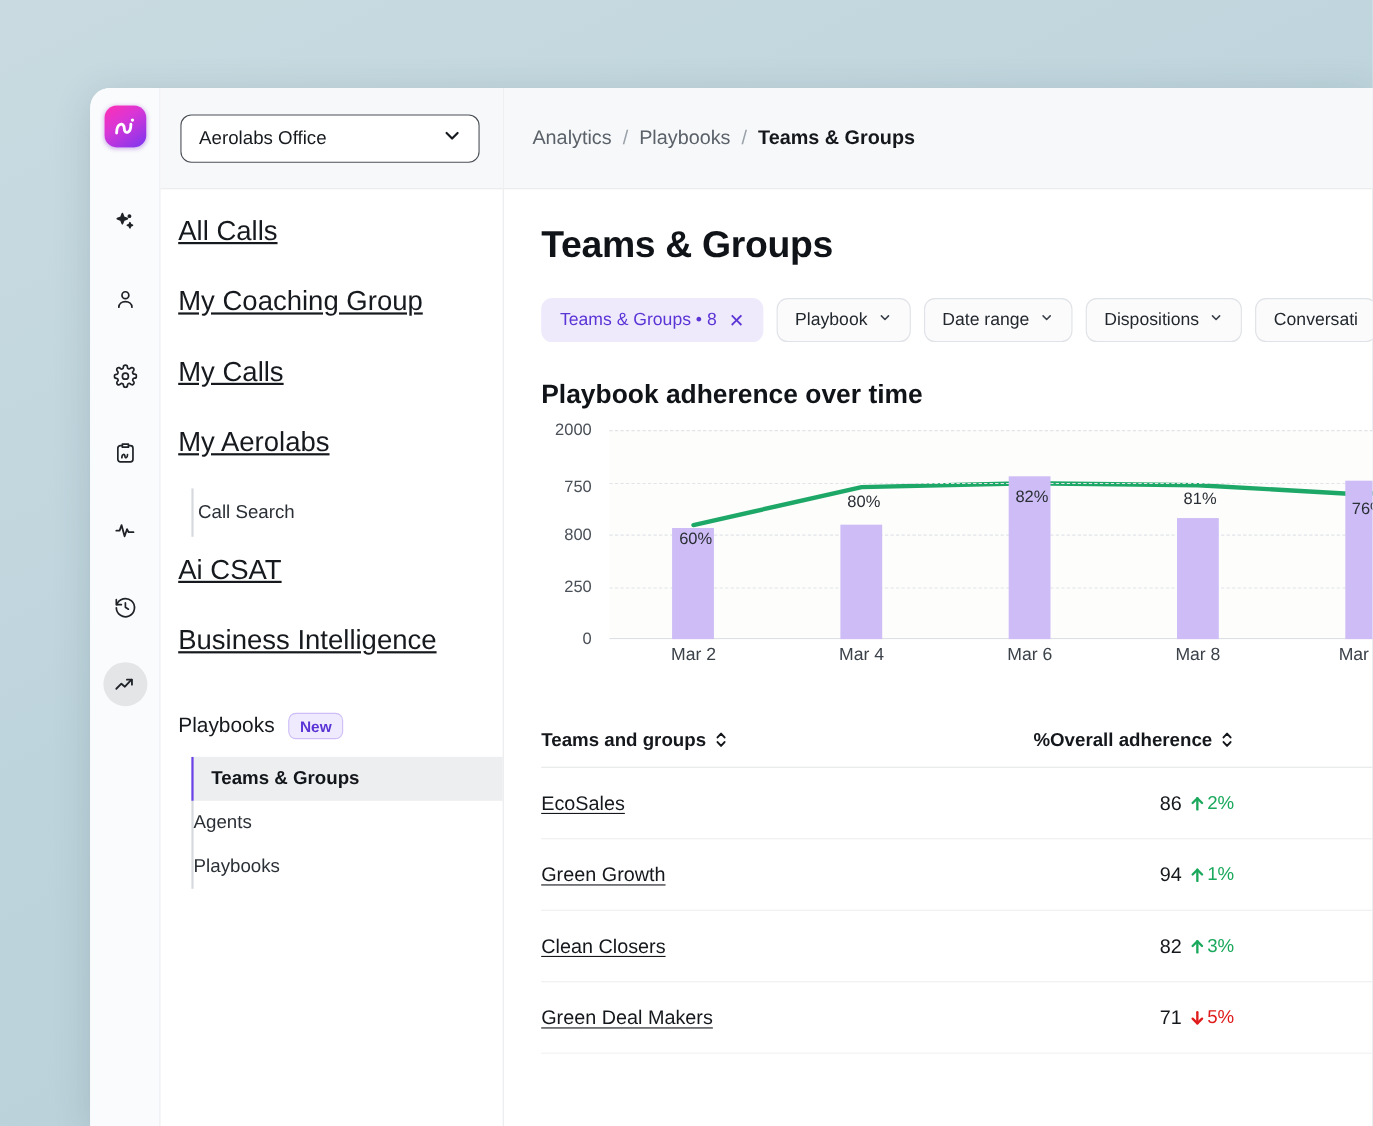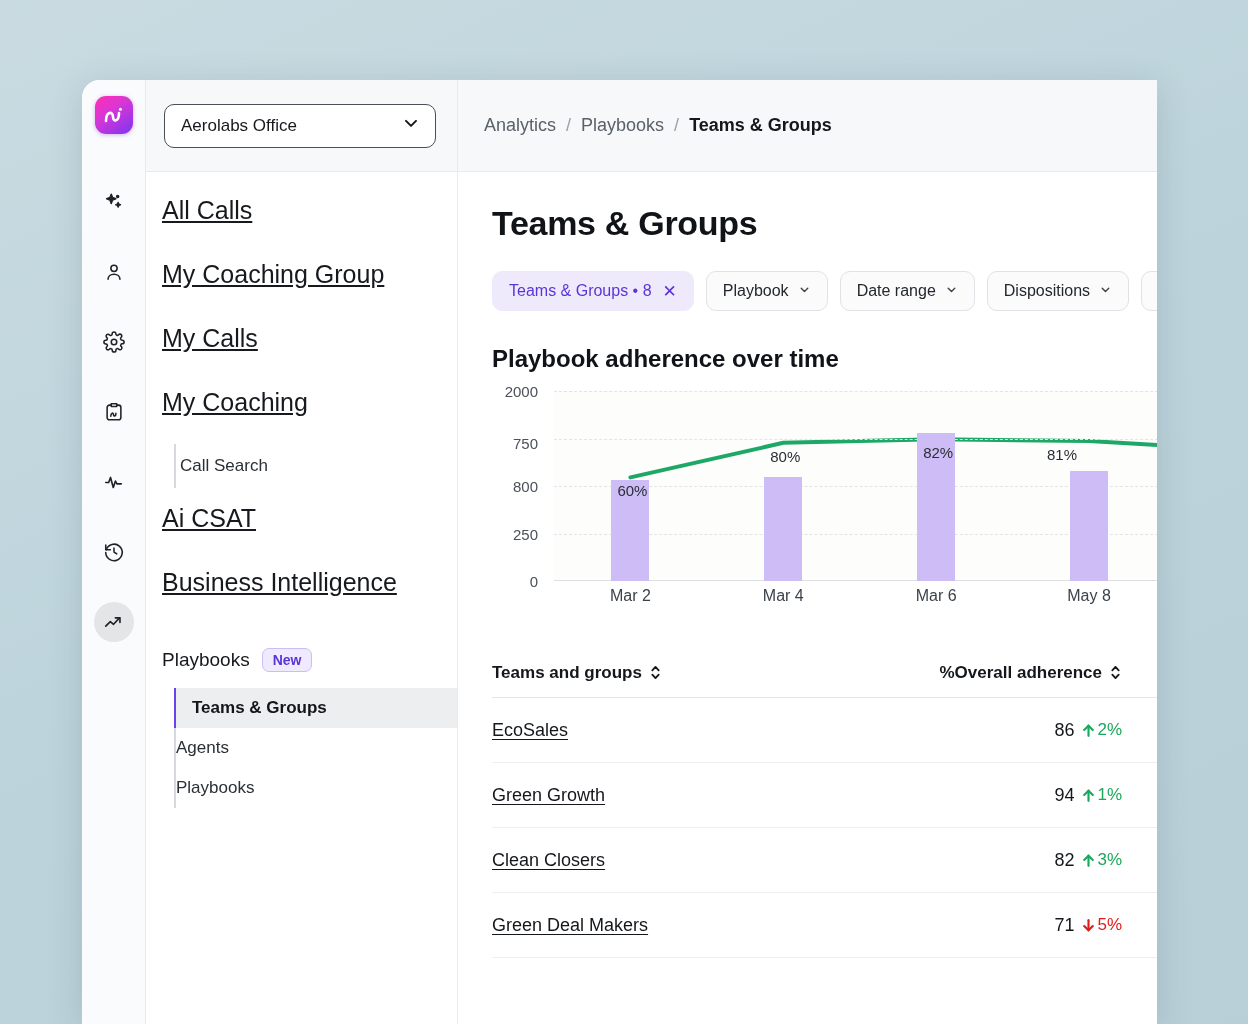--- a/index.html
+++ b/index.html
@@ -18,7 +18,7 @@
   .app-window {
     position: absolute;
     left: 82px; top: 80px;
-    width: 1075px; height: 944px;
+    width: 1166px; height: 944px;
     background: #ffffff;
     border-top-left-radius: 18px;
     box-shadow: 0 6px 34px rgba(40,60,80,.16);

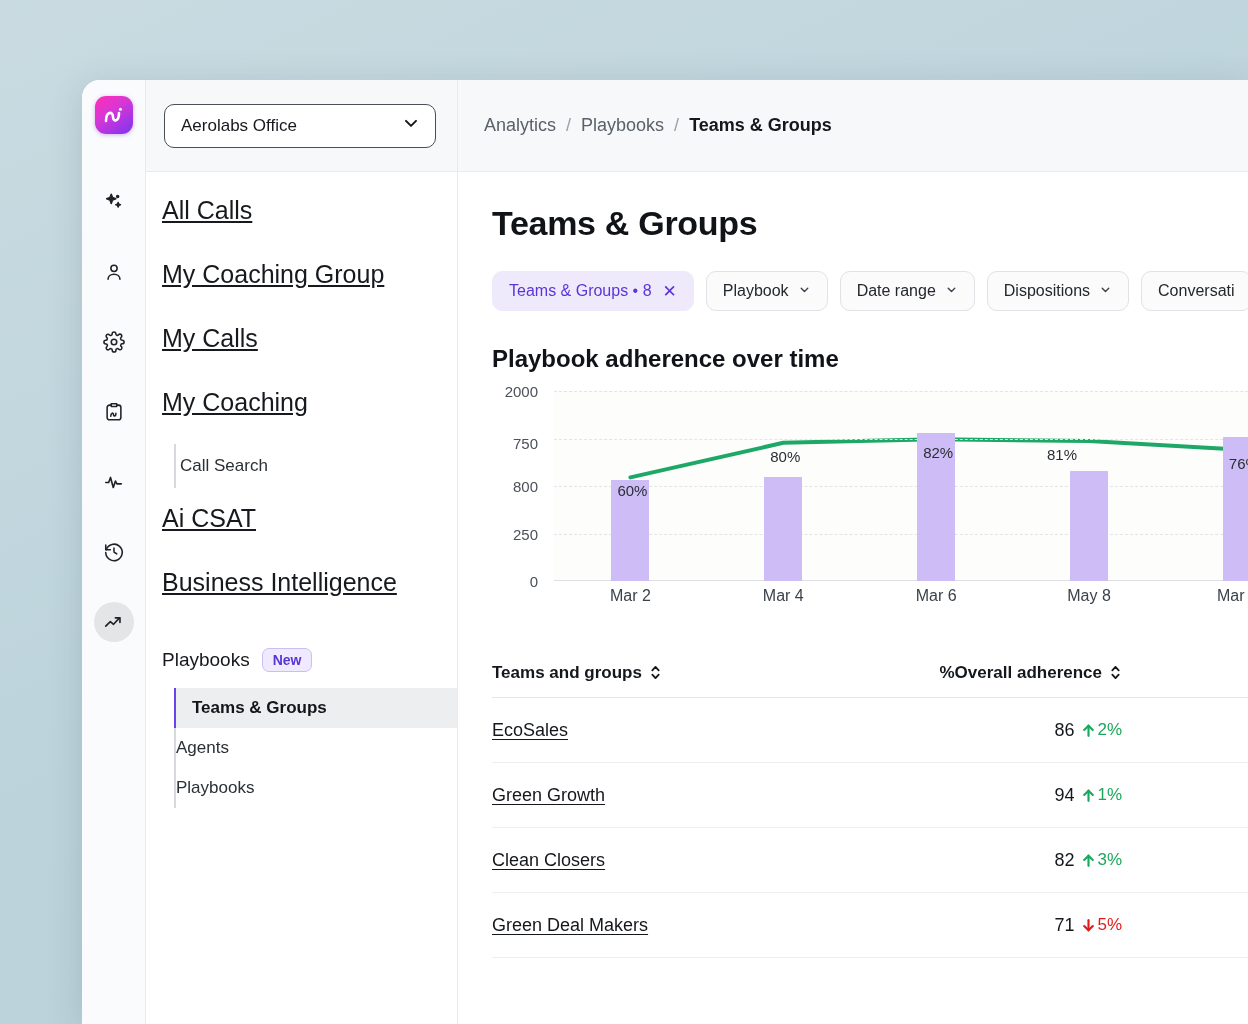--- a/index.html
+++ b/index.html
@@ -344,7 +344,7 @@
         <span>My Calls</span>
       </div>
       <div class="nav-item" style="height:56px">
-        <span>My Coaching</span>
+        <span>My Aerolabs</span>
       </div>
       <div class="nav-sub-wrap">
         <div class="nav-sub">

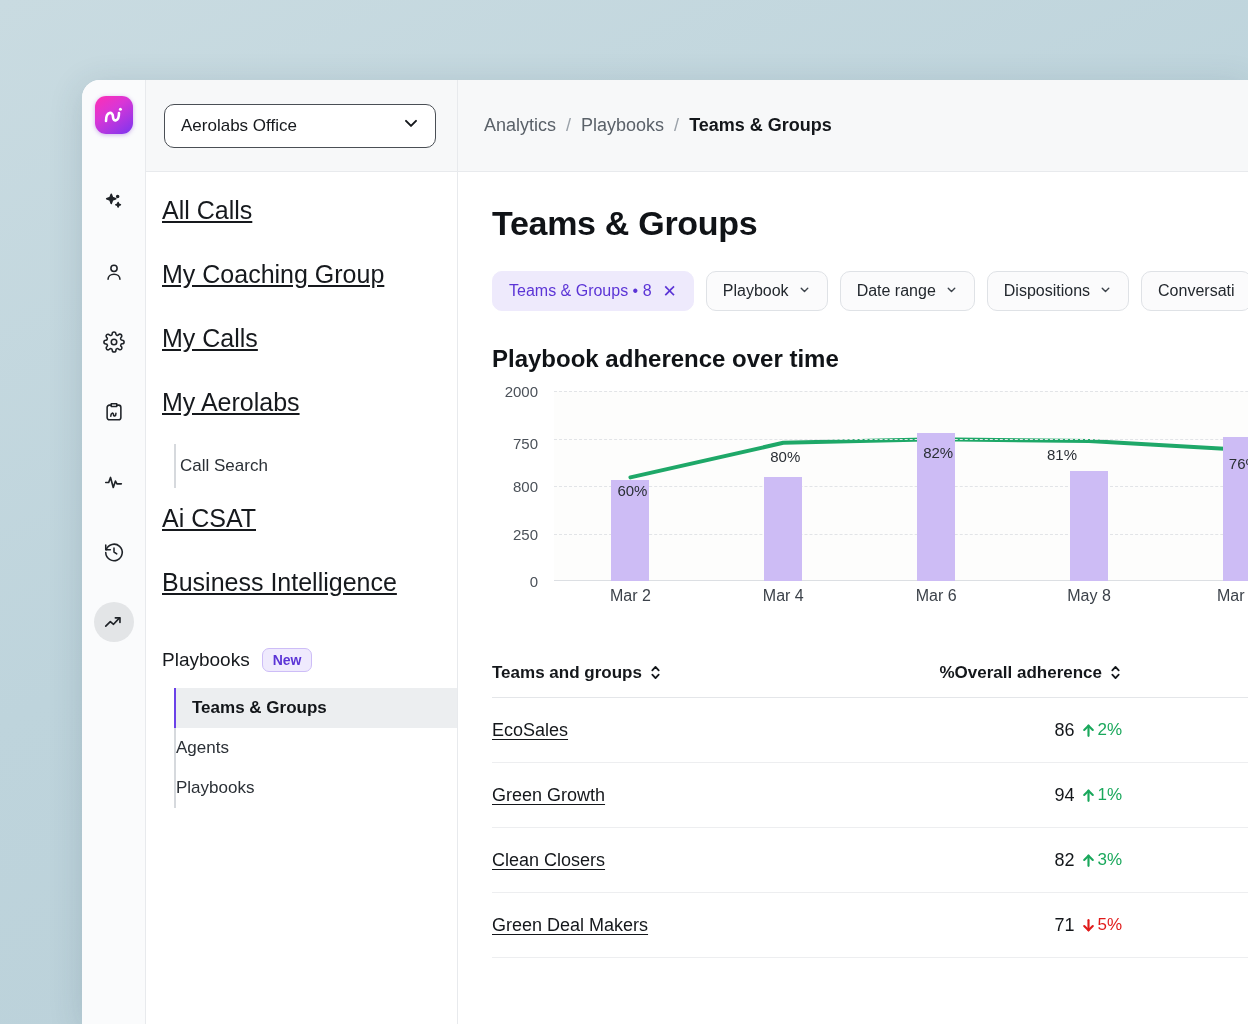--- a/index.html
+++ b/index.html
@@ -449,7 +449,7 @@
             <div class="pt-lab" style="left: 78.4286px; top: 99.3636px;">60%</div>
             <div class="pt-lab" style="left: 231.286px; top: 64.8182px;">80%</div>
             <div class="pt-lab" style="left: 384.143px; top: 61.3636px;">82%</div>
-            <div class="pt-lab" style="left: 508px; top: 63.0909px;">81%</div>
+            <div class="pt-lab" style="left: 537px; top: 63.0909px;">81%</div>
             <div class="pt-lab" style="left: 689.857px; top: 71.7273px;">76%</div>
           </div>
         <div class="x-labels" id="xLabels">

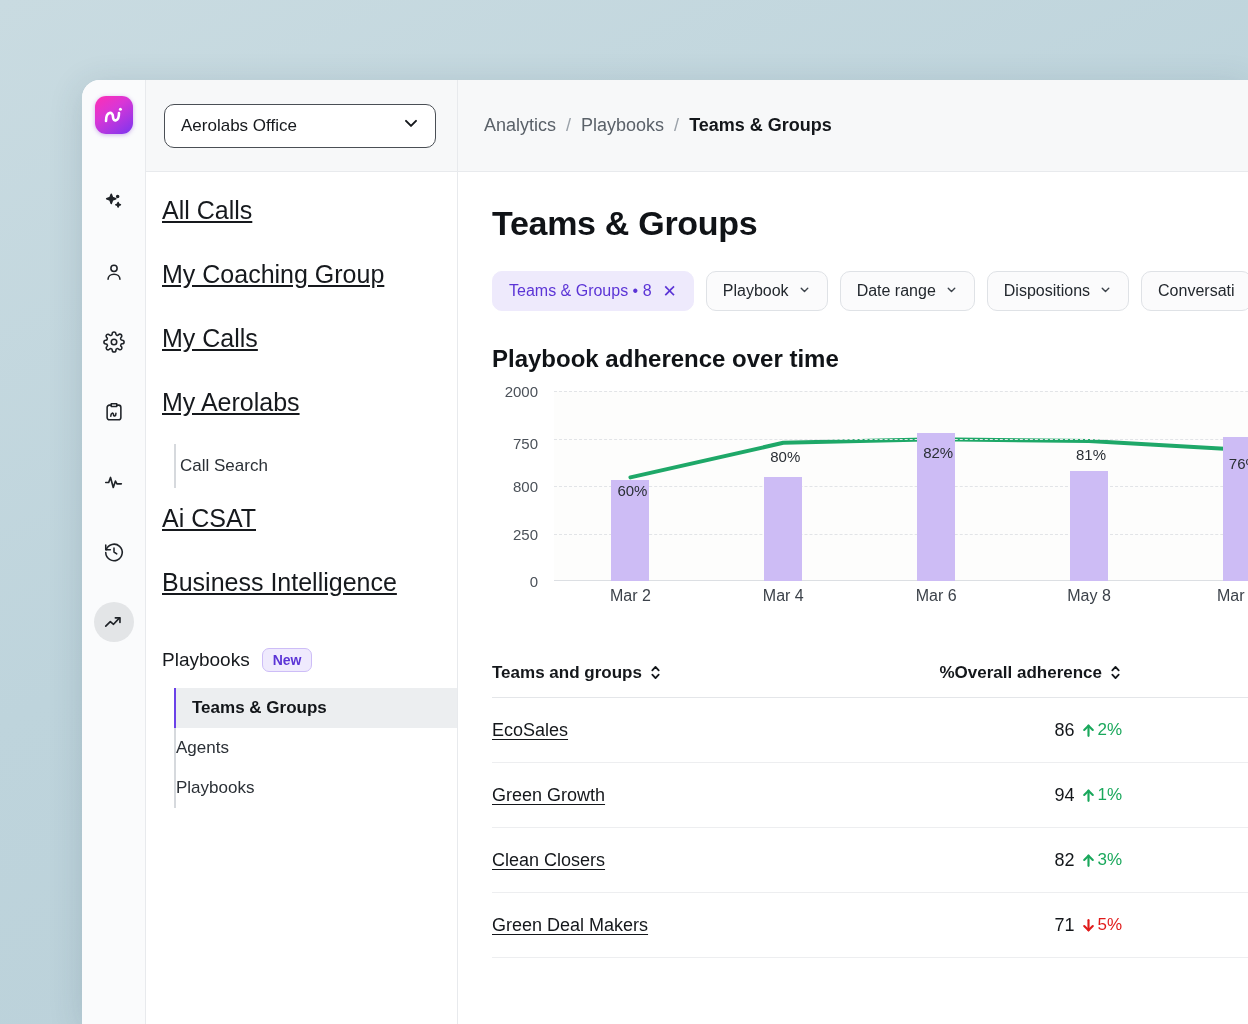--- a/index.html
+++ b/index.html
@@ -456,7 +456,7 @@
             <div class="x-lab" style="left: 76.4286px;">Mar 2</div>
             <div class="x-lab" style="left: 229.286px;">Mar 4</div>
             <div class="x-lab" style="left: 382.143px;">Mar 6</div>
-            <div class="x-lab" style="left: 535px;">May 8</div>
+            <div class="x-lab" style="left: 535px;">Mar 8</div>
             <div class="x-lab" style="left: 687.857px;">Mar 10</div>
           </div>
       </div>

